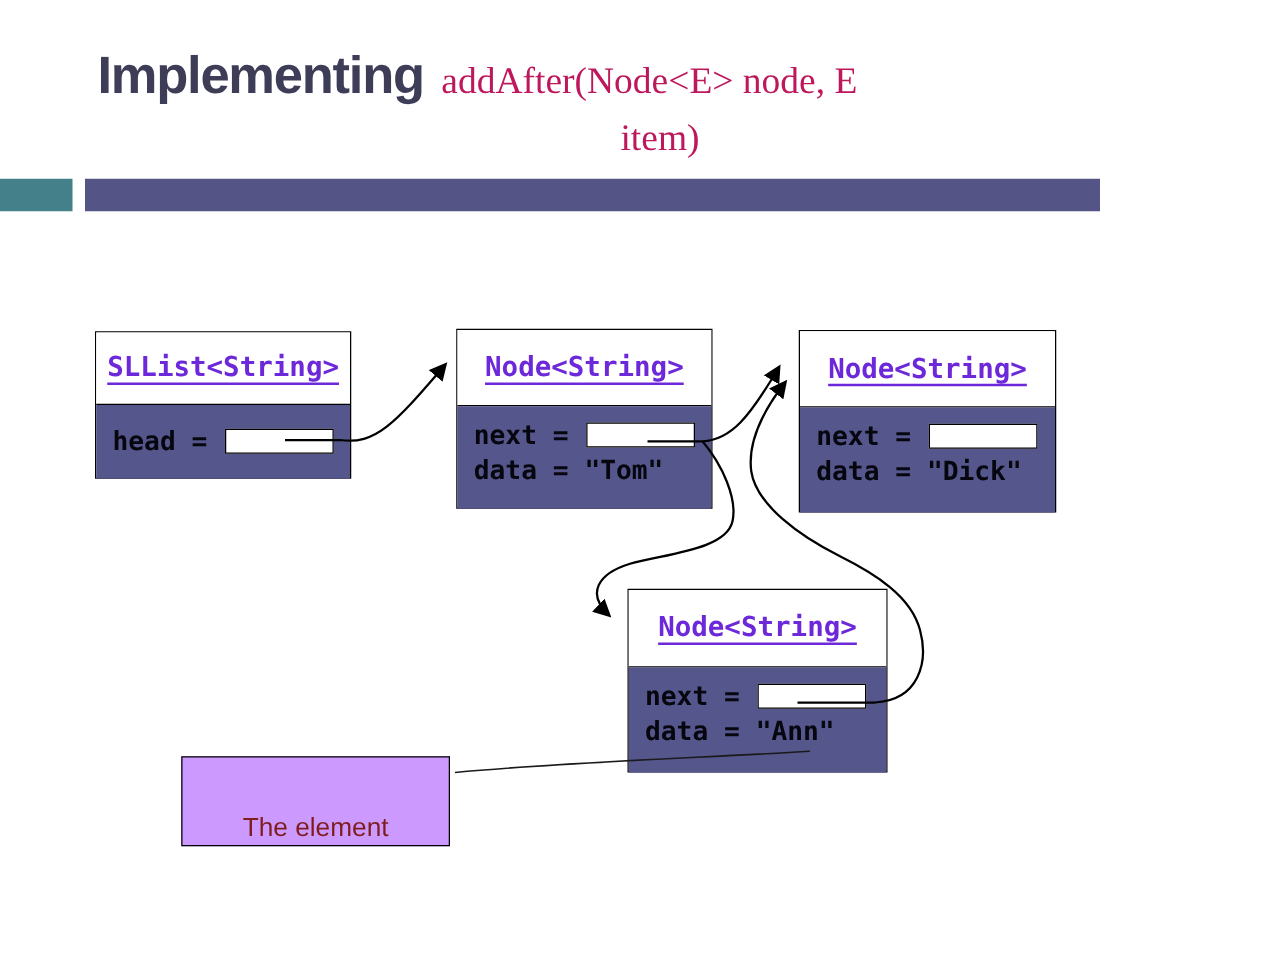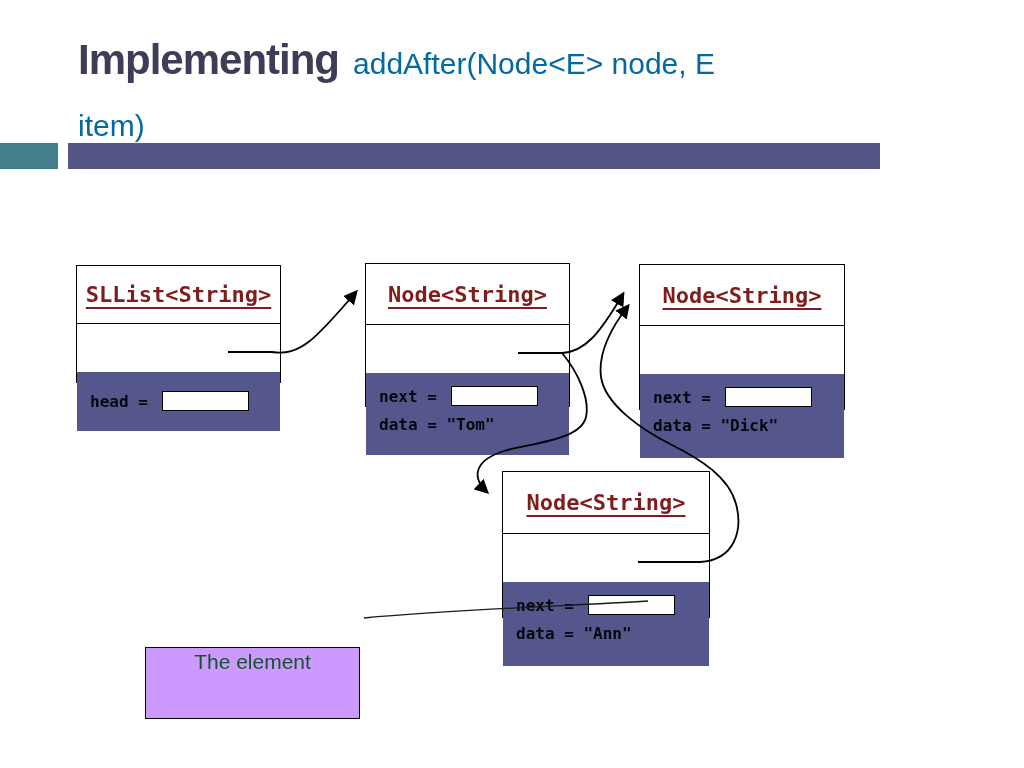--- a/index.html
+++ b/index.html
@@ -16,8 +16,8 @@
     font-size:42px;color:#3d3d58;letter-spacing:-1px;
   }
   .title-code{
-    font-family:Liberation Sans, sans-serif;
-    font-size:30px;color:#0369a1;white-space:nowrap;
+    font-family:Liberation Serif, serif;
+    font-size:30px;color:#be185d;white-space:nowrap;
   }
   .title-line2{margin-top:25px;}
 

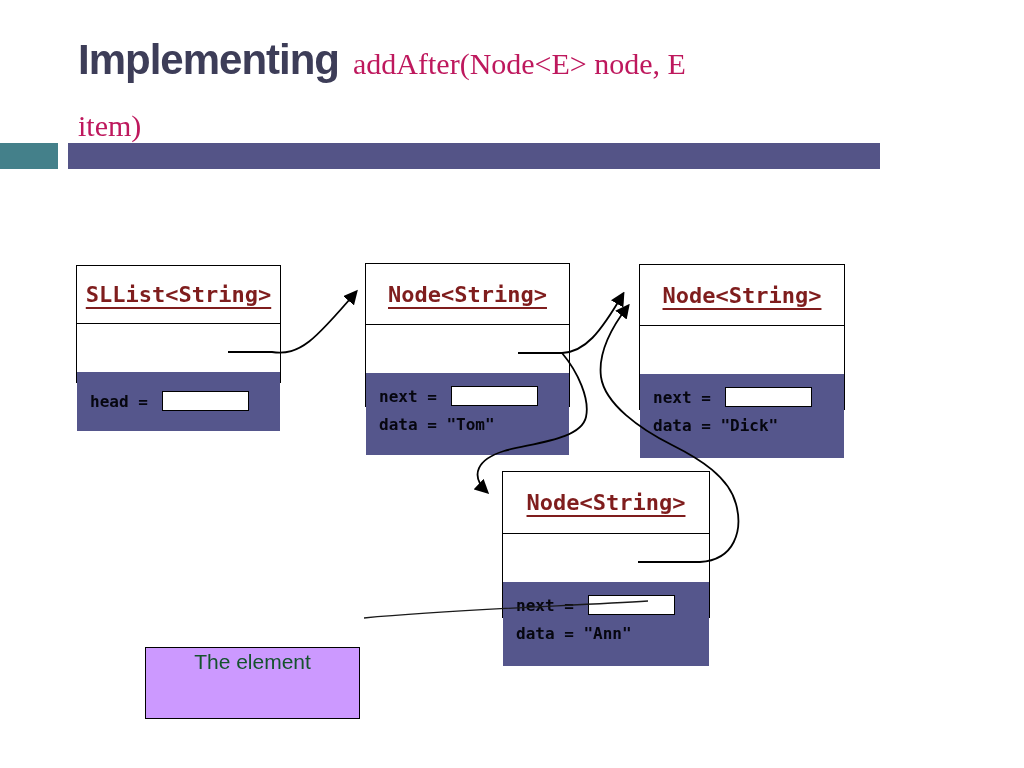--- a/index.html
+++ b/index.html
@@ -19,7 +19,7 @@
     font-family:Liberation Serif, serif;
     font-size:30px;color:#be185d;white-space:nowrap;
   }
-  .title-line2{margin-top:25px;}
+  .title-line2{margin-top:10px;text-align:center;}
 
   
   .teal-bar{position:absolute;left:0;top:143px;width:58px;height:26px;background:#44808a;}

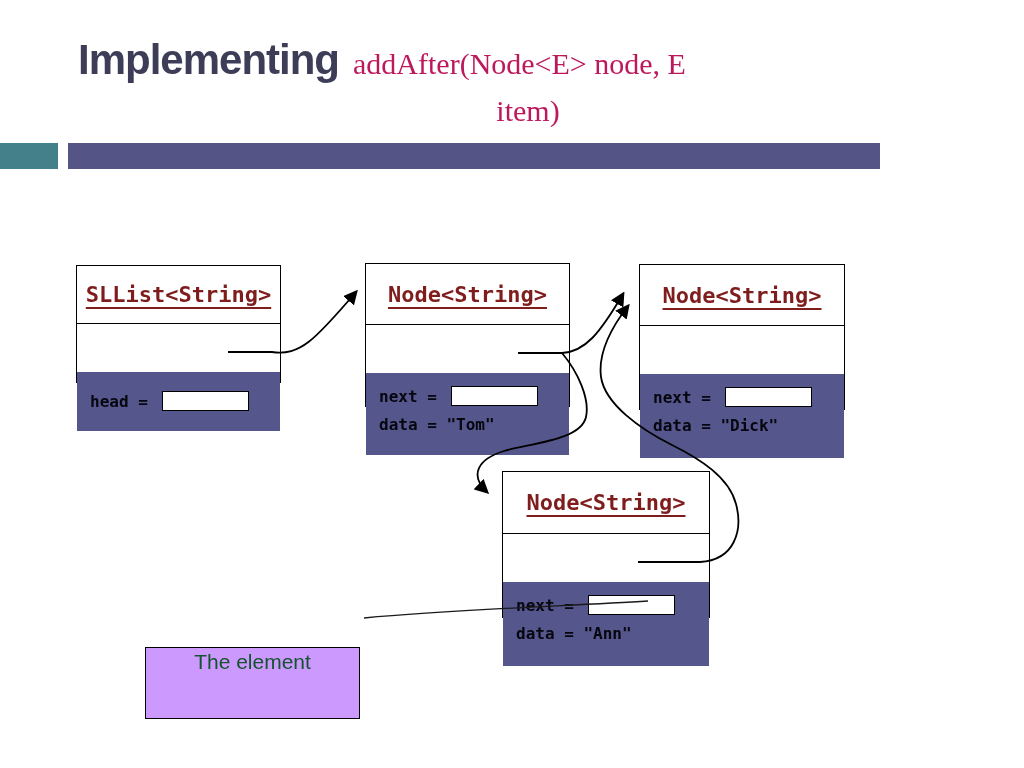--- a/index.html
+++ b/index.html
@@ -33,7 +33,7 @@
   }
   .node-header .hdr-text{
     font-family:"DejaVu Sans Mono","Liberation Mono",monospace;
-    font-weight:bold;font-size:22px;color:#7f1d1d;
+    font-weight:bold;font-size:22px;color:#6d28d9;
     text-decoration:underline;text-decoration-thickness:2px;text-underline-offset:5px;
   }
   .node-body{

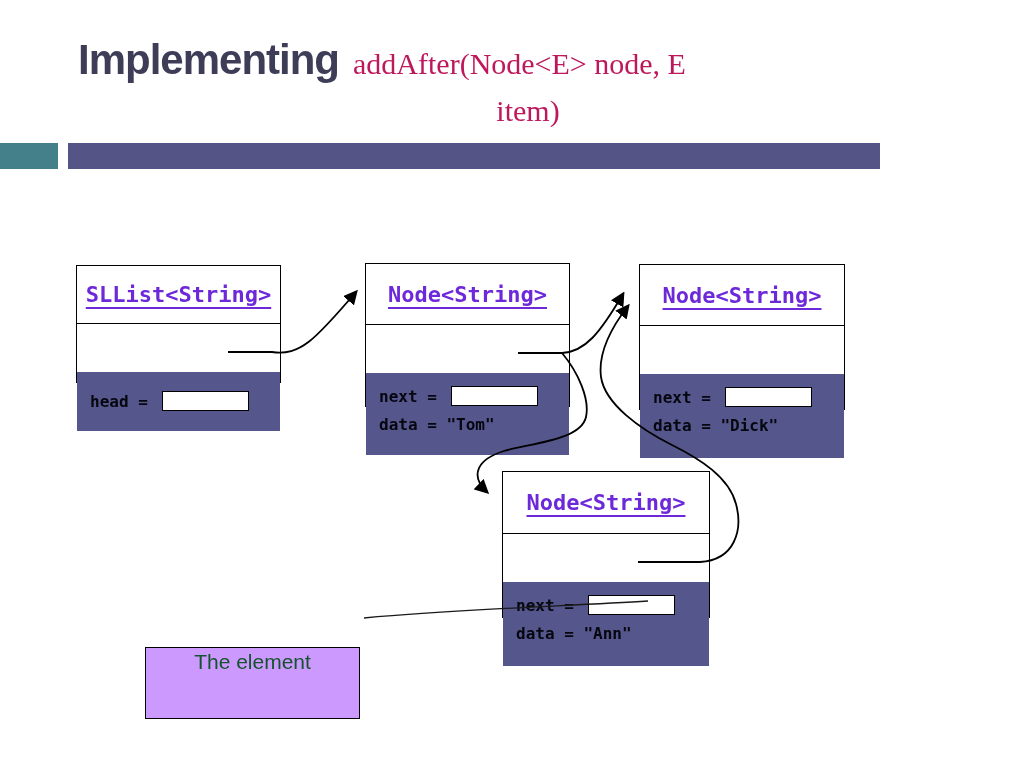--- a/index.html
+++ b/index.html
@@ -39,9 +39,8 @@
   .node-body{
     background:#55568c;box-sizing:border-box;position:relative;
     font-family:"DejaVu Sans Mono","Liberation Mono",monospace;
-    font-weight:bold;font-size:16px;color:#06060f;
+    font-weight:bold;font-size:21px;color:#06060f;
     padding:9px 0 0 13px;
-    margin-top:48px;
   }
   .row{display:flex;align-items:center;height:28px;white-space:pre;}
   .ptr{

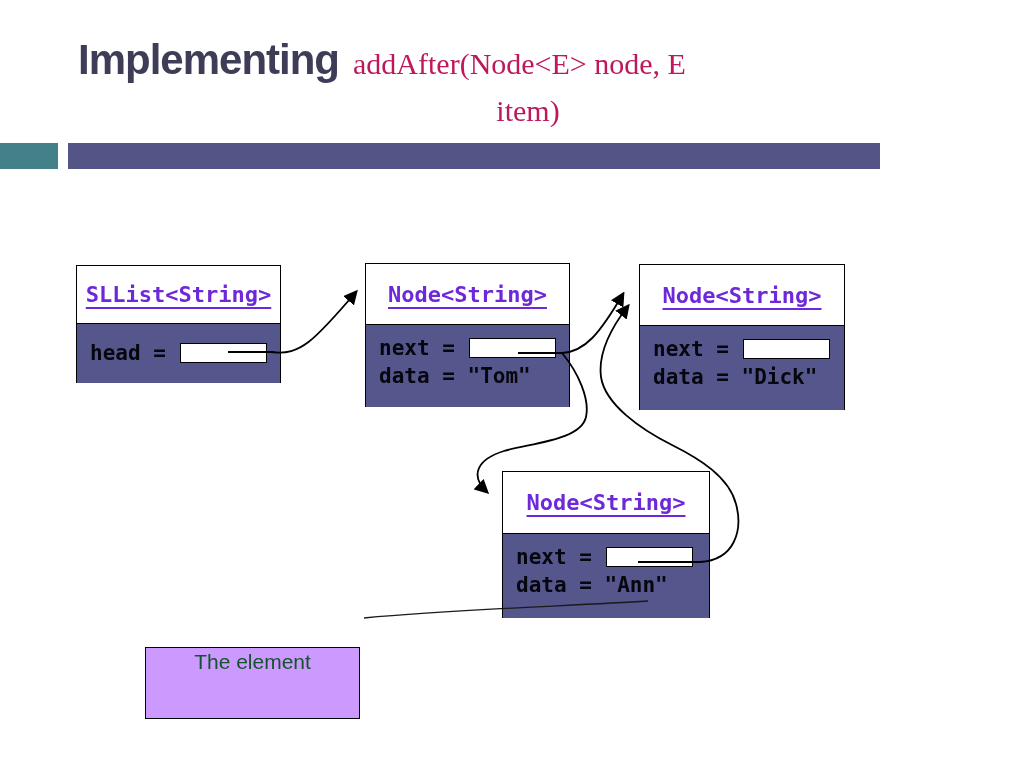--- a/index.html
+++ b/index.html
@@ -69,10 +69,9 @@
   .callout{
     position:absolute;left:145px;top:605px;width:215px;height:72px;
     background:#cc99ff;border:1.5px solid #000;box-sizing:border-box;
-    display:flex;flex-direction:column;align-items:center;justify-content:flex-start;
-    font-family:"Liberation Sans",sans-serif;font-size:21px;color:#14532d;
+    display:flex;flex-direction:column;align-items:center;justify-content:flex-end;
+    font-family:"Liberation Sans",sans-serif;font-size:21px;color:#7f1d1d;
     line-height:27px;
-    margin-top:42px;
   }
 
   

